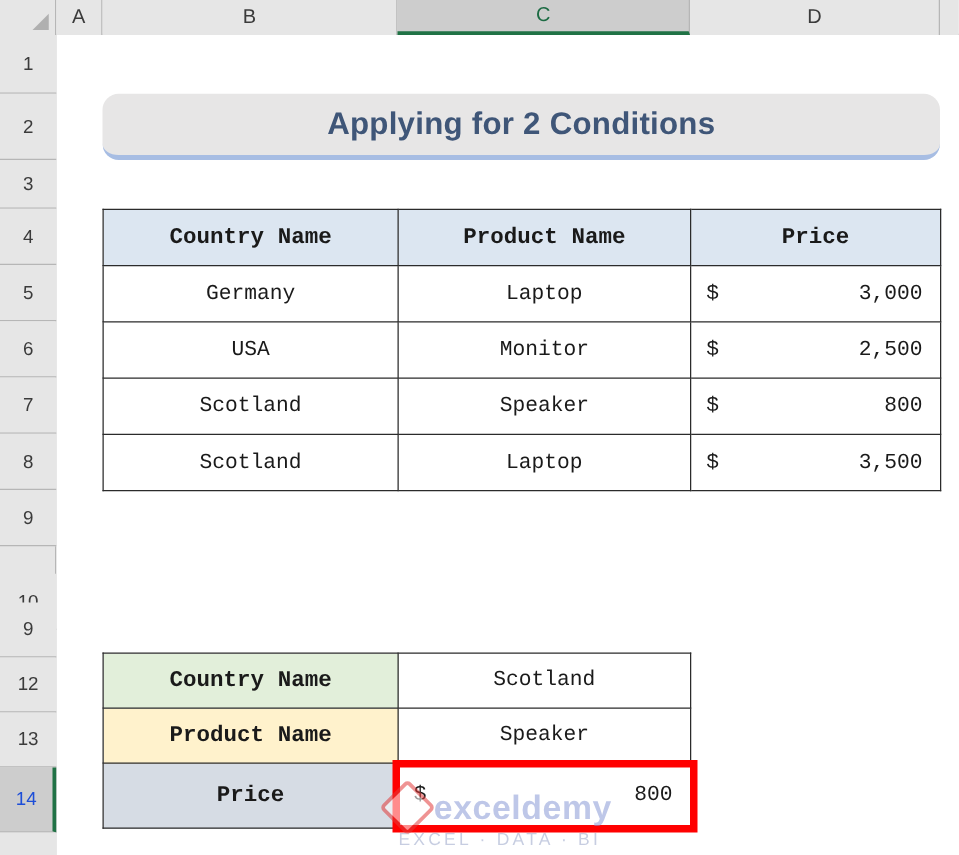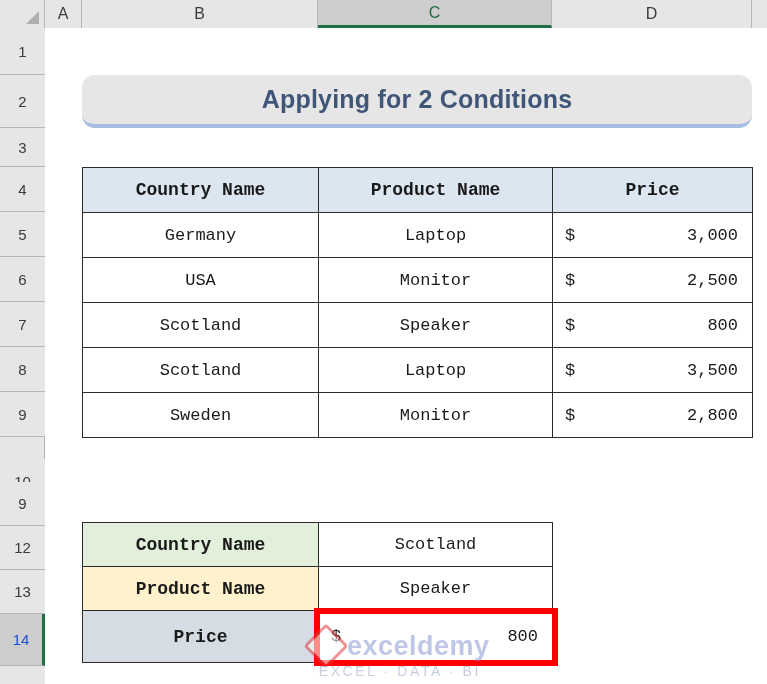--- a/index.html
+++ b/index.html
@@ -282,16 +282,6 @@
         </td>
       </tr>
 
-      <tr>
-        <td>Sweden</td>
-        <td>Monitor</td>
-        <td>
-          <div class="cell-money">
-            <span class="sym">$</span>
-            <span class="amt">2,800</span>
-          </div>
-        </td>
-      </tr>
 
     </tbody>
   </table>

